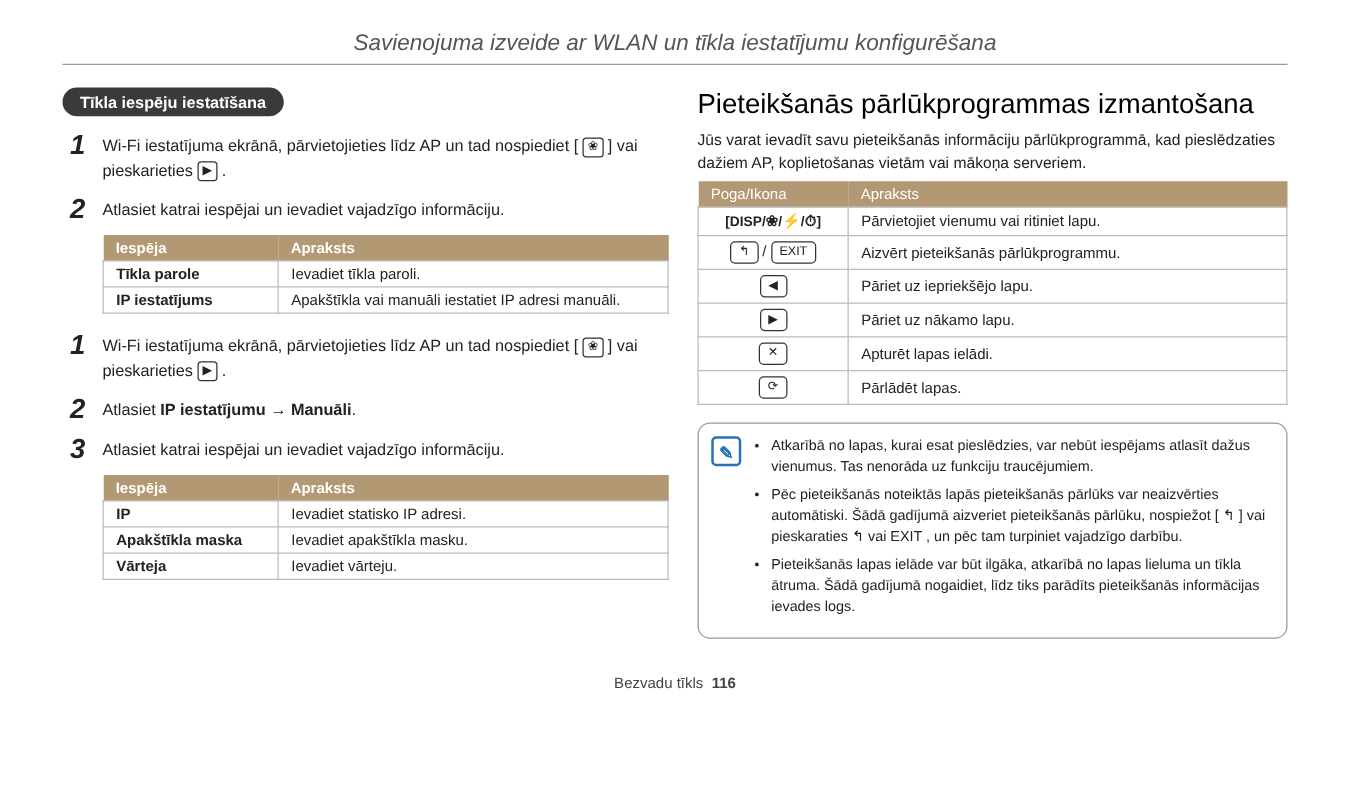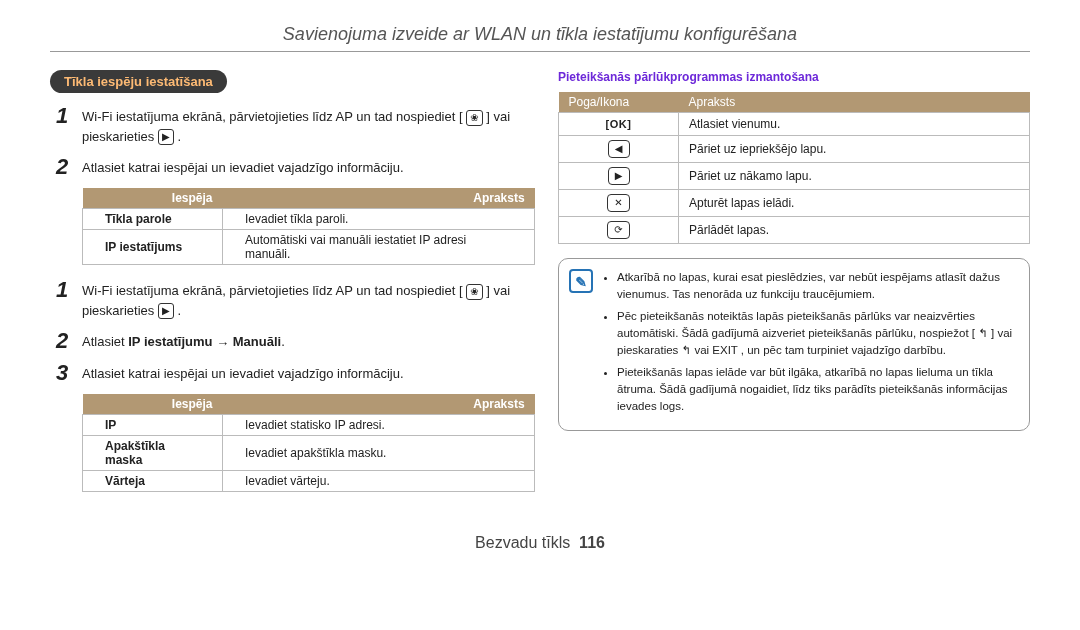--- a/index.html
+++ b/index.html
@@ -25,7 +25,7 @@
   .pill {
     display: inline-block;
     background: #3a3a3a;
-    color: #fdba74;
+    color: #ffffff;
     font-weight: bold;
     border-radius: 14px;
     padding: 4px 14px;

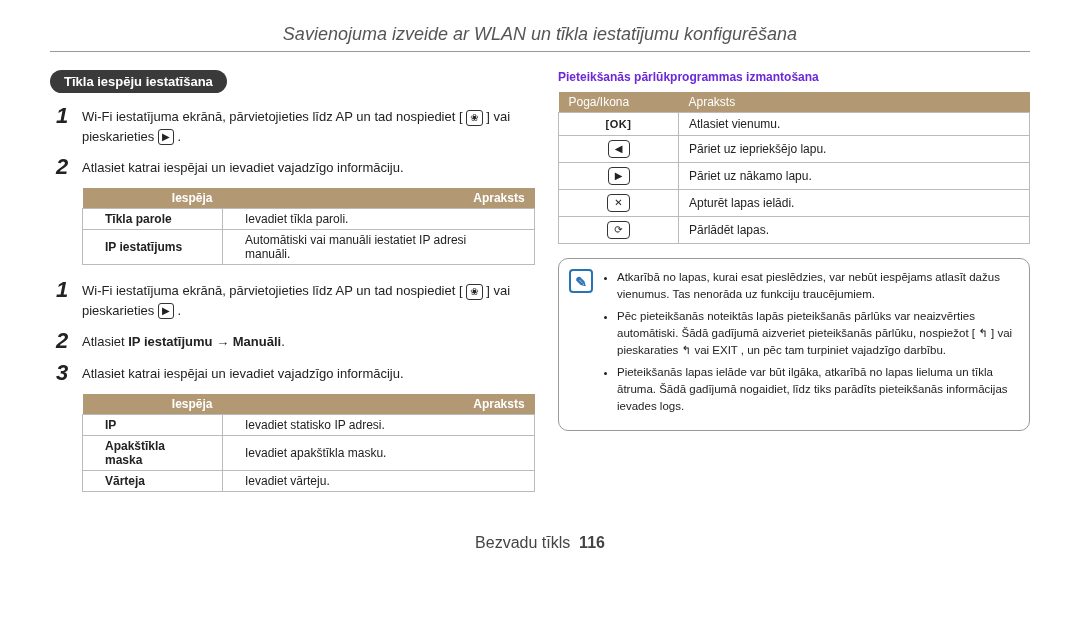--- a/index.html
+++ b/index.html
@@ -69,9 +69,9 @@
   table.btns td { border: 1px solid #bbb; padding: 4px 10px; vertical-align: middle; }
   table.btns td.bcell { width: 120px; text-align: center; }
   .section-title {
-    color: #6d28d9;
-    font-weight: bold;
-    font-size: 12px;
+    color: #000000;
+    font-weight: normal;
+    font-size: 22px;
     margin-bottom: 8px;
   }
   .para { font-size: 12.5px; line-height: 1.4; margin-bottom: 6px; }

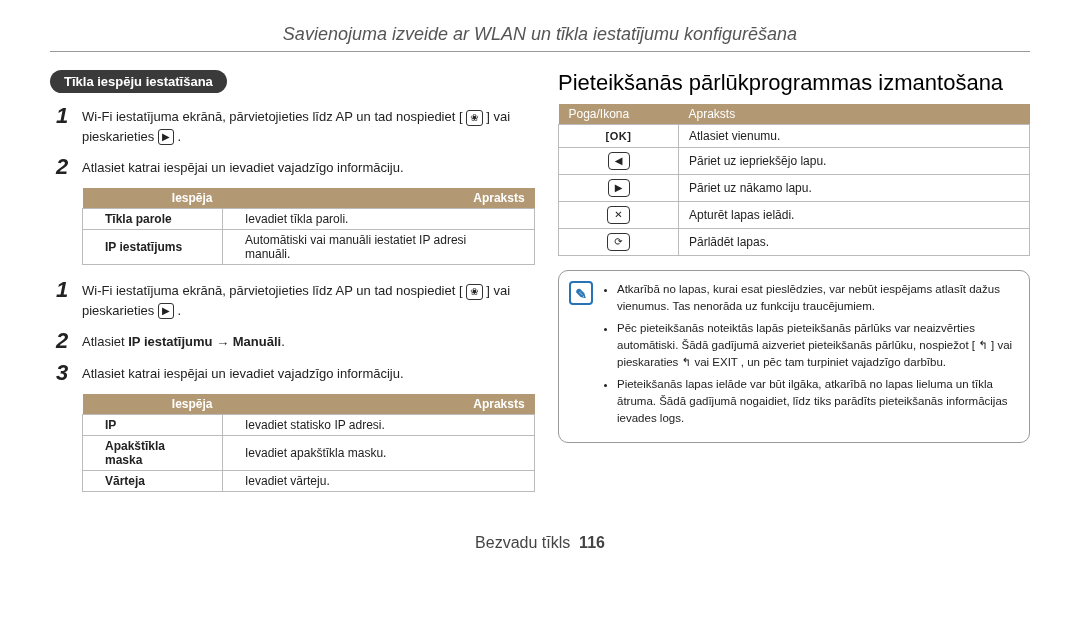--- a/index.html
+++ b/index.html
@@ -210,6 +210,7 @@
 
   <div class="col">
     <div class="section-title">Pieteikšanās pārlūkprogrammas izmantošana</div>
+    <div class="para">Jūs varat ievadīt savu pieteikšanās informāciju pārlūkprogrammā, kad pieslēdzaties dažiem AP, koplietošanas vietām vai mākoņa serveriem.</div>
 
     <table class="btns">
       <tbody>

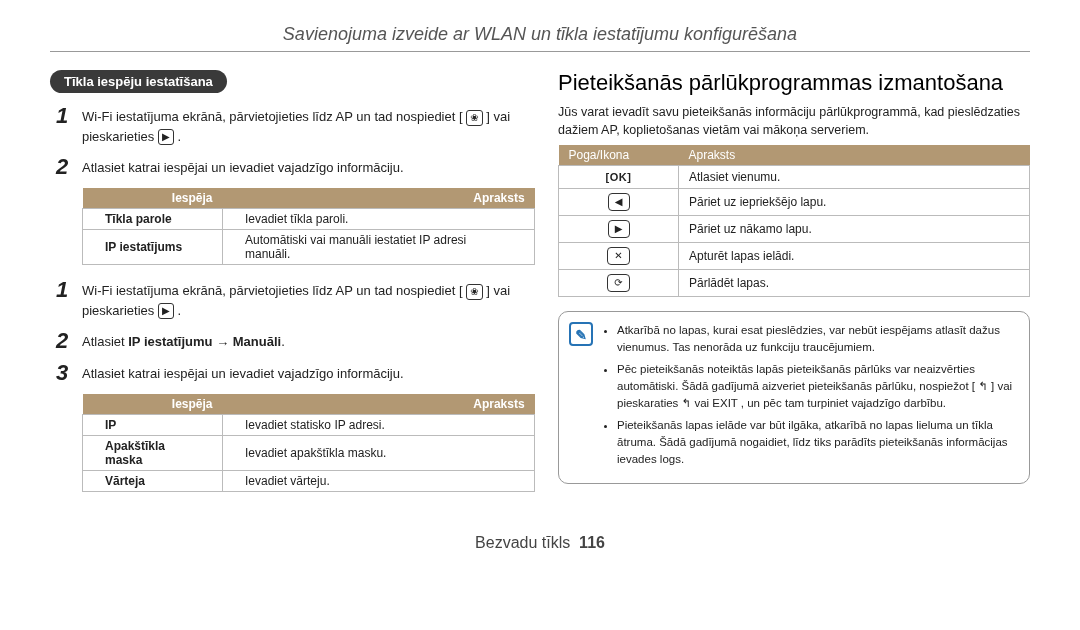--- a/index.html
+++ b/index.html
@@ -219,6 +219,10 @@
         <th>Apraksts</th>
       </tr>
       <tr>
+            <td class="bcell"><span class="btn-disp">[DISP/<span class="sym">❀</span>/<span class="sym">⚡</span>/<span class="sym">⏱</span>]</span></td>
+            <td>Pārvietojiet vienumu vai ritiniet lapu.</td>
+          </tr>
+      <tr>
             <td class="bcell"><span class="btn-ok">[OK]</span></td>
             <td>Atlasiet vienumu.</td>
           </tr>

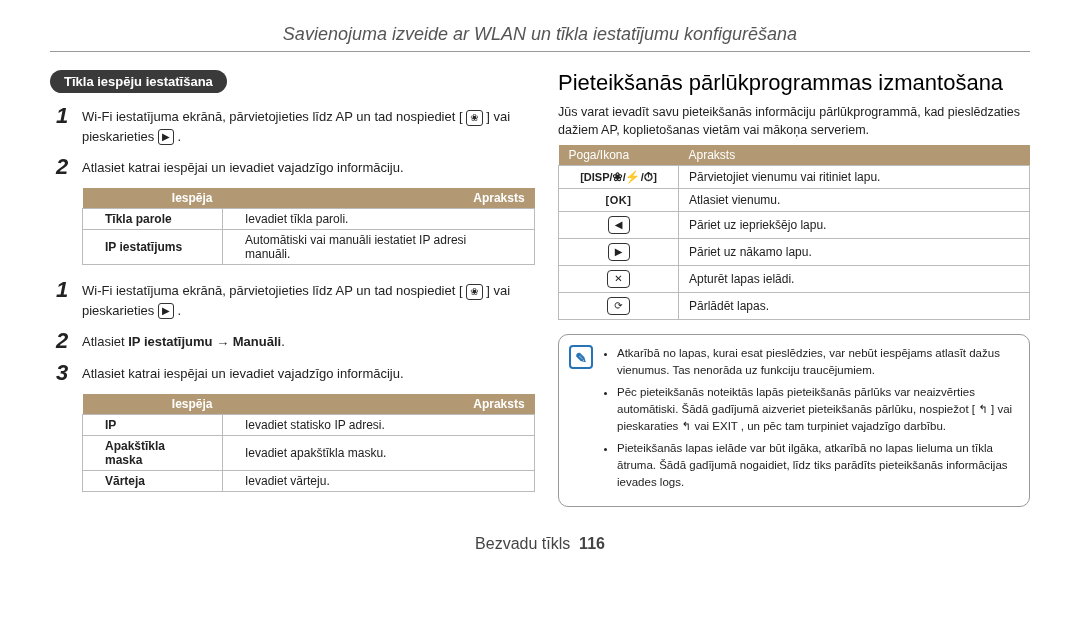--- a/index.html
+++ b/index.html
@@ -44,7 +44,7 @@
   table.opts th {
     background: #b29873;
     color: #fff;
-    text-align: right;
+    text-align: left;
     font-weight: bold;
     padding: 3px 10px;
   }

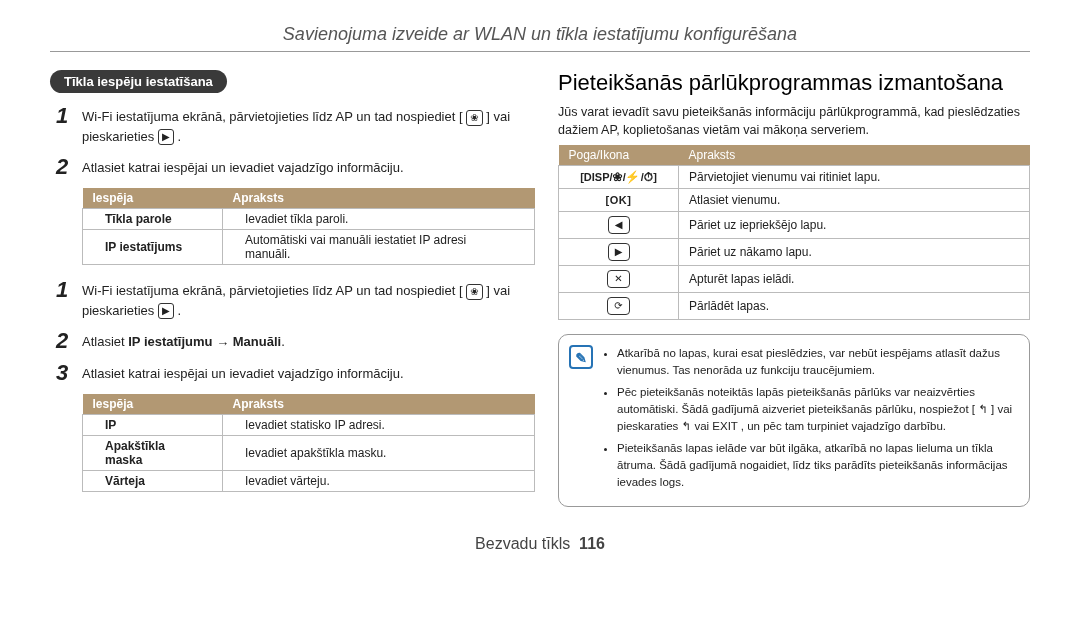--- a/index.html
+++ b/index.html
@@ -227,6 +227,10 @@
             <td>Atlasiet vienumu.</td>
           </tr>
       <tr>
+            <td class="bcell"><span class="btn-icon">↰</span> / <span class="btn-icon">EXIT</span></td>
+            <td>Aizvērt pieteikšanās pārlūkprogrammu.</td>
+          </tr>
+      <tr>
             <td class="bcell"><span class="btn-icon">◀</span></td>
             <td>Pāriet uz iepriekšējo lapu.</td>
           </tr>

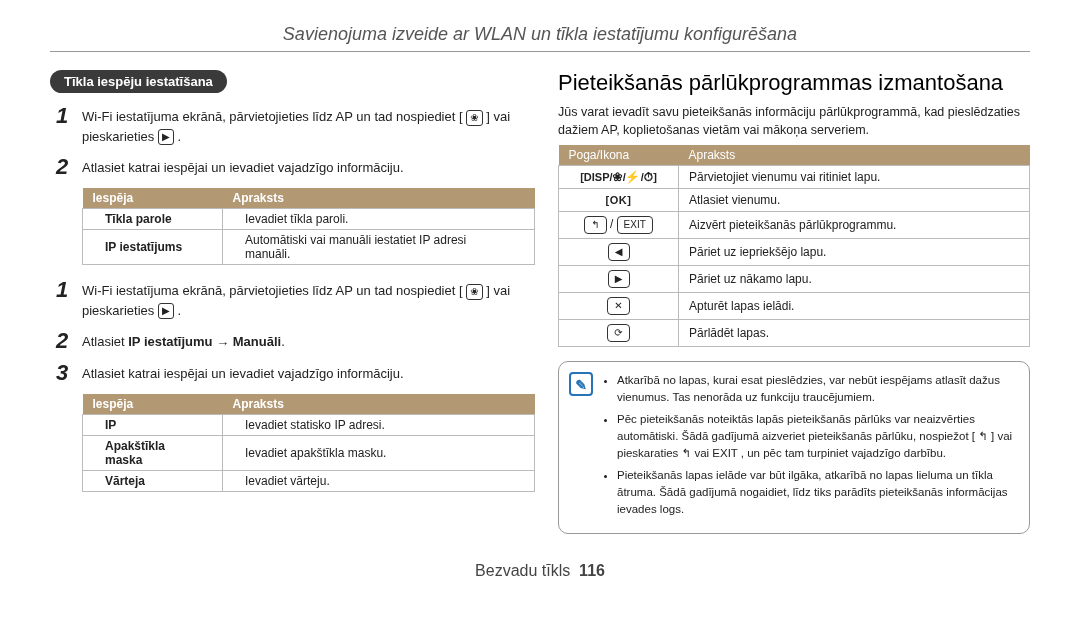--- a/index.html
+++ b/index.html
@@ -223,10 +223,6 @@
             <td>Pārvietojiet vienumu vai ritiniet lapu.</td>
           </tr>
       <tr>
-            <td class="bcell"><span class="btn-ok">[OK]</span></td>
-            <td>Atlasiet vienumu.</td>
-          </tr>
-      <tr>
             <td class="bcell"><span class="btn-icon">↰</span> / <span class="btn-icon">EXIT</span></td>
             <td>Aizvērt pieteikšanās pārlūkprogrammu.</td>
           </tr>

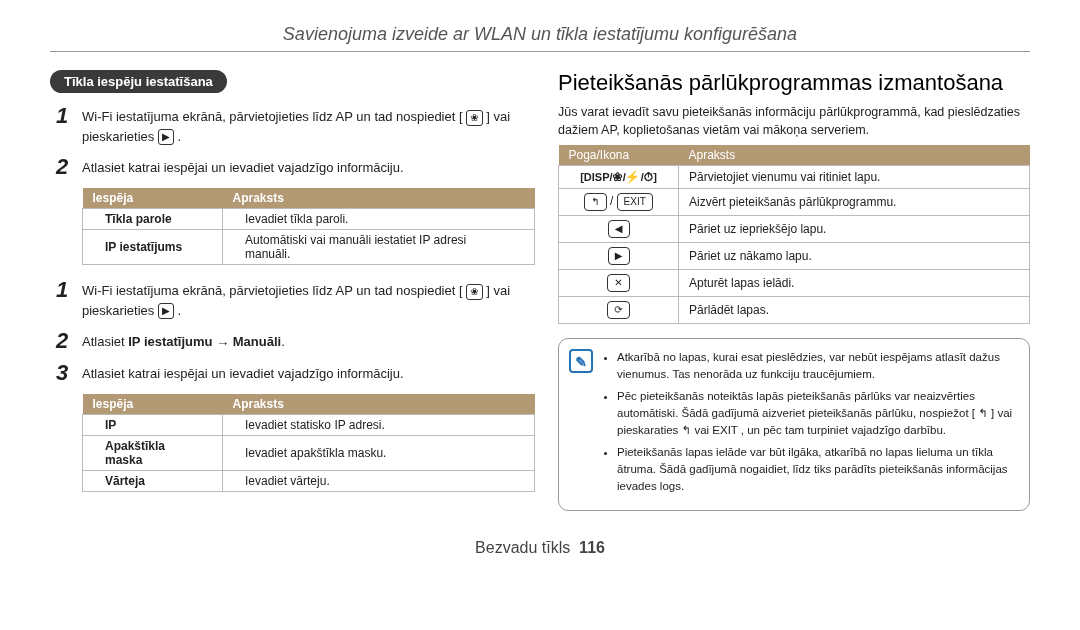--- a/index.html
+++ b/index.html
@@ -50,7 +50,7 @@
   }
   table.opts td {
     border: 1px solid #bbb;
-    padding: 3px 22px;
+    padding: 3px 10px;
   }
   table.opts td.first { font-weight: bold; width: 140px; }
   table.btns {

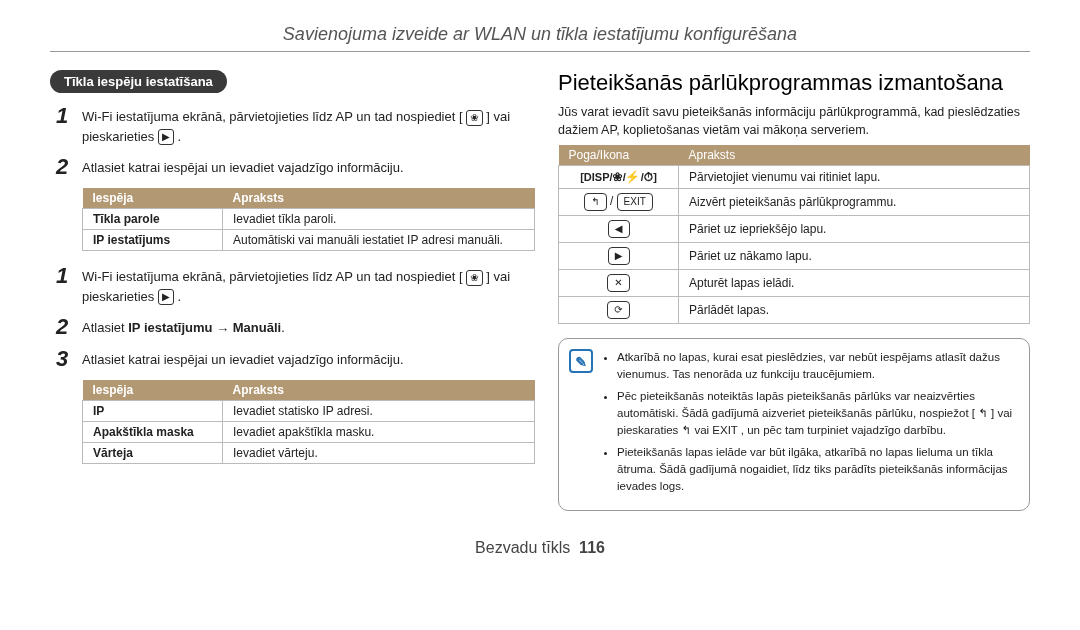--- a/index.html
+++ b/index.html
@@ -161,7 +161,7 @@
           </tr>
       <tr>
             <td class="first">IP iestatījums</td>
-            <td>Automātiski vai manuāli iestatiet IP adresi manuāli.</td>
+            <td>Apakštīkla vai manuāli iestatiet IP adresi manuāli.</td>
           </tr>
     </tbody>
       </table>

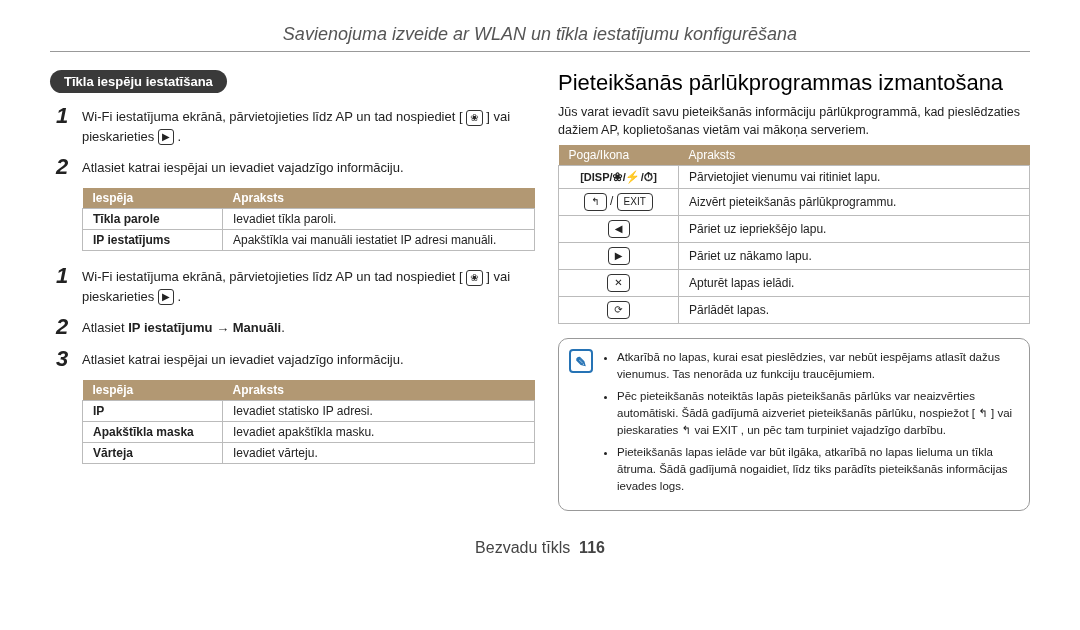--- a/index.html
+++ b/index.html
@@ -113,7 +113,7 @@
   }
   .note-box ul { list-style: disc; padding-left: 14px; }
   .note-box li { margin-bottom: 6px; }
-  .footer { text-align: center; font-size: 16px; color: #444; margin-top: 28px; }
+  .footer { text-align: center; font-size: 12px; color: #444; margin-top: 28px; }
   .inline-icon {
     display: inline-block;
     border: 1px solid #333;

